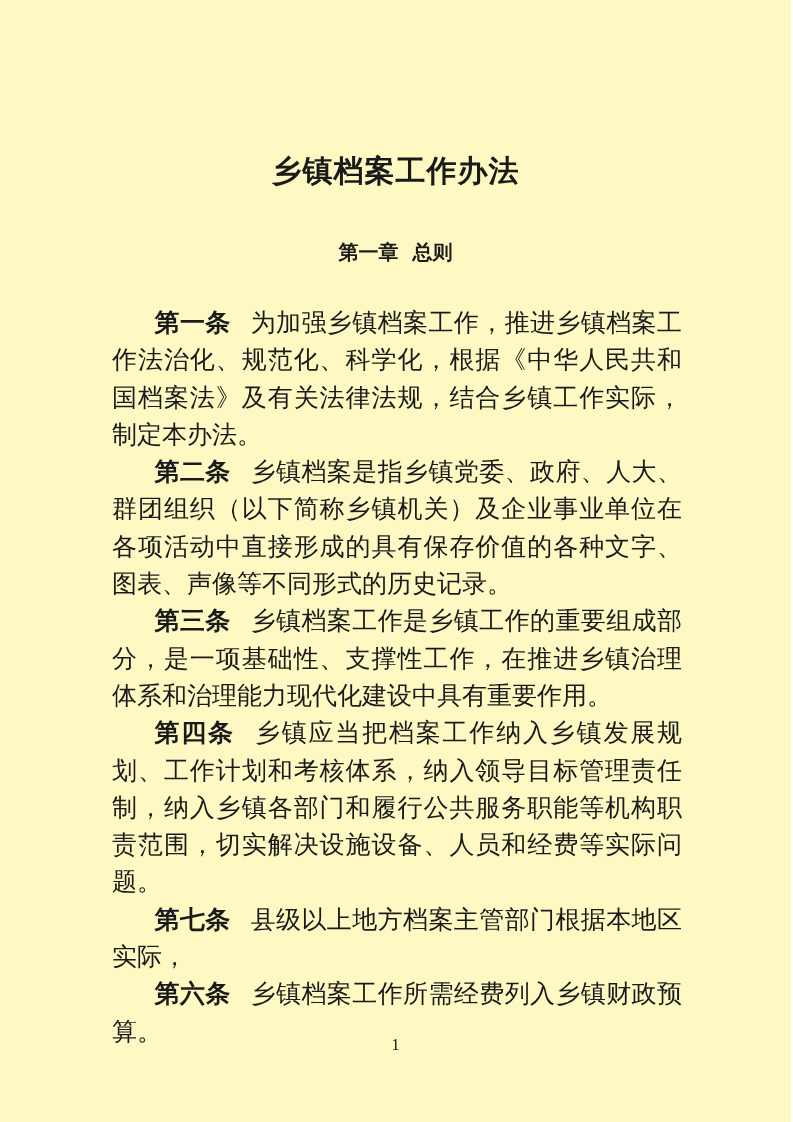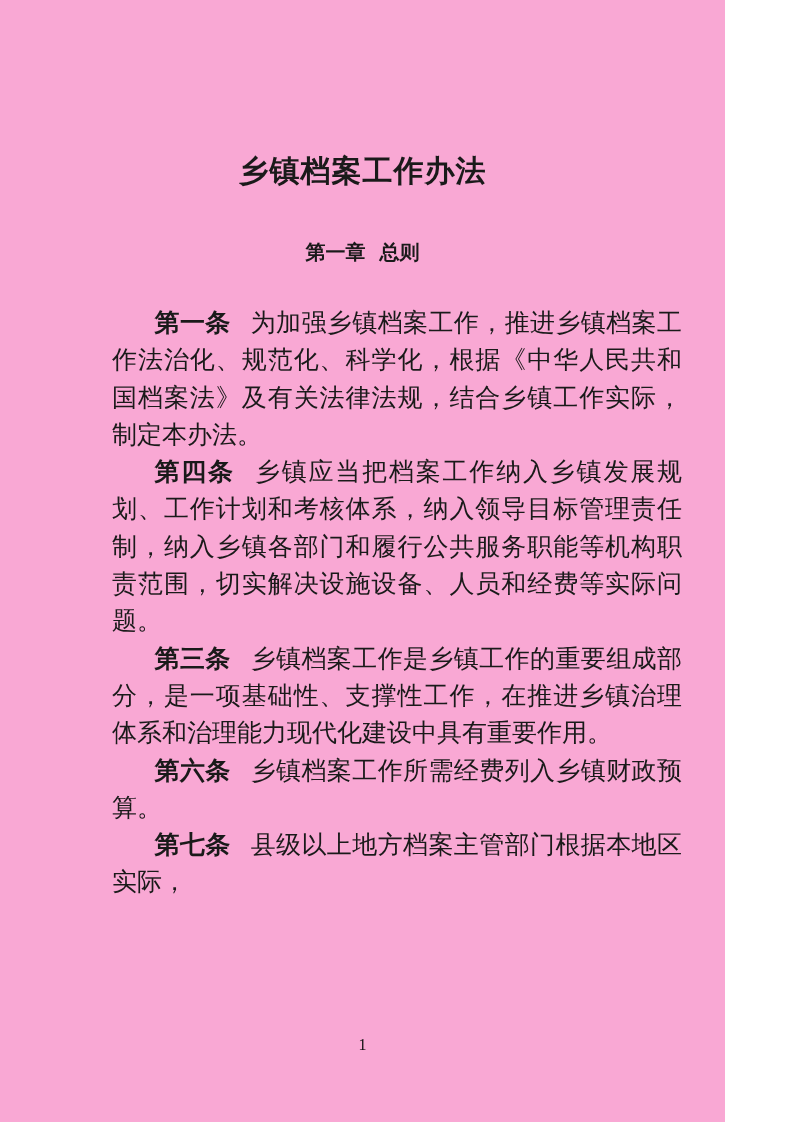--- a/index.html
+++ b/index.html
@@ -9,9 +9,9 @@
   }
   .page {
     position: relative;
-    width: 725px;
+    width: 791px;
     height: 1122px;
-    background: #f9a8d4;
+    background: #fef9c3;
     color: #1a1a1a;
     font-family: "Liberation Serif", "DejaVu Serif", serif;
     overflow: hidden;

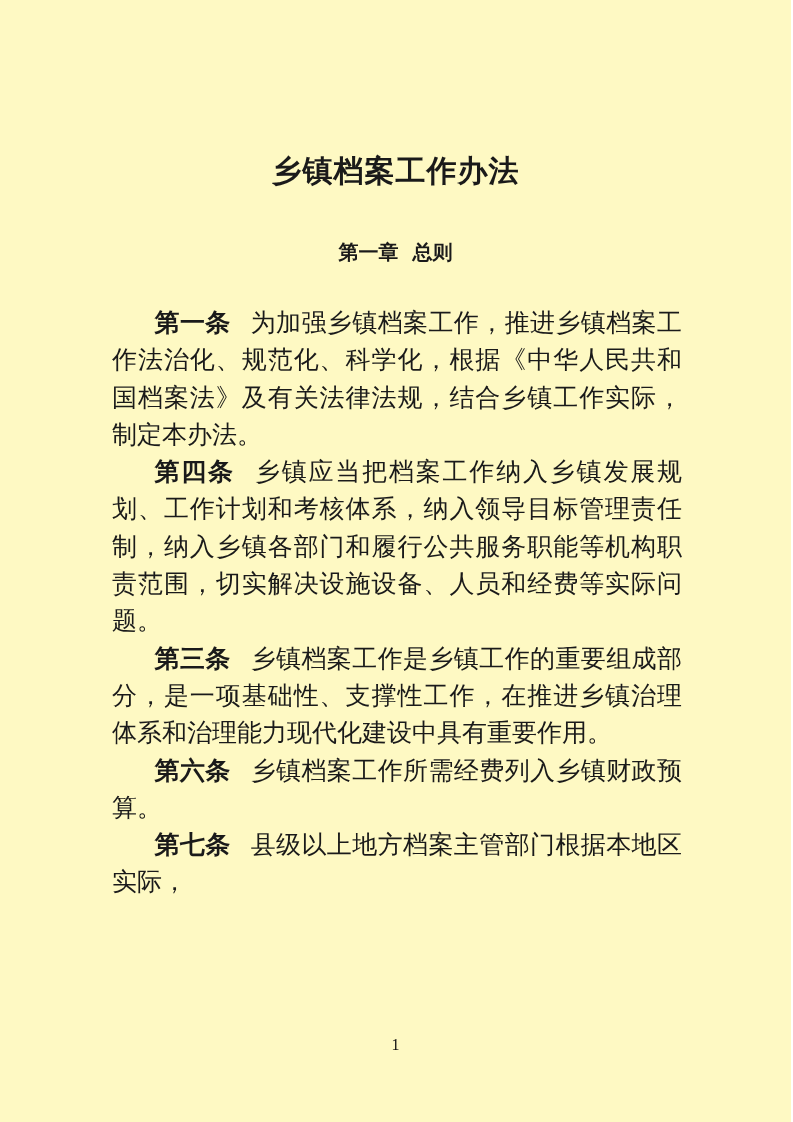--- a/index.html
+++ b/index.html
@@ -89,6 +89,7 @@
   <div class="doc-body">
     <p><span class="article-label">第一条</span><span>为加强乡镇档案工作，推进乡镇档案工作法治化、规范化、科学化，根据《中华人民共和国档案法》及有关法律法规，结合乡镇工作实际，制定本办法。</span></p>
 
+    <p><span class="article-label">第二条</span><span>乡镇档案是指乡镇党委、政府、人大、群团组织（以下简称乡镇机关）及企业事业单位在各项活动中直接形成的具有保存价值的各种文字、图表、声像等不同形式的历史记录。</span></p>
 
     <p><span class="article-label">第四条</span><span>乡镇应当把档案工作纳入乡镇发展规划、工作计划和考核体系，纳入领导目标管理责任制，纳入乡镇各部门和履行公共服务职能等机构职责范围，切实解决设施设备、人员和经费等实际问题。</span></p>
 

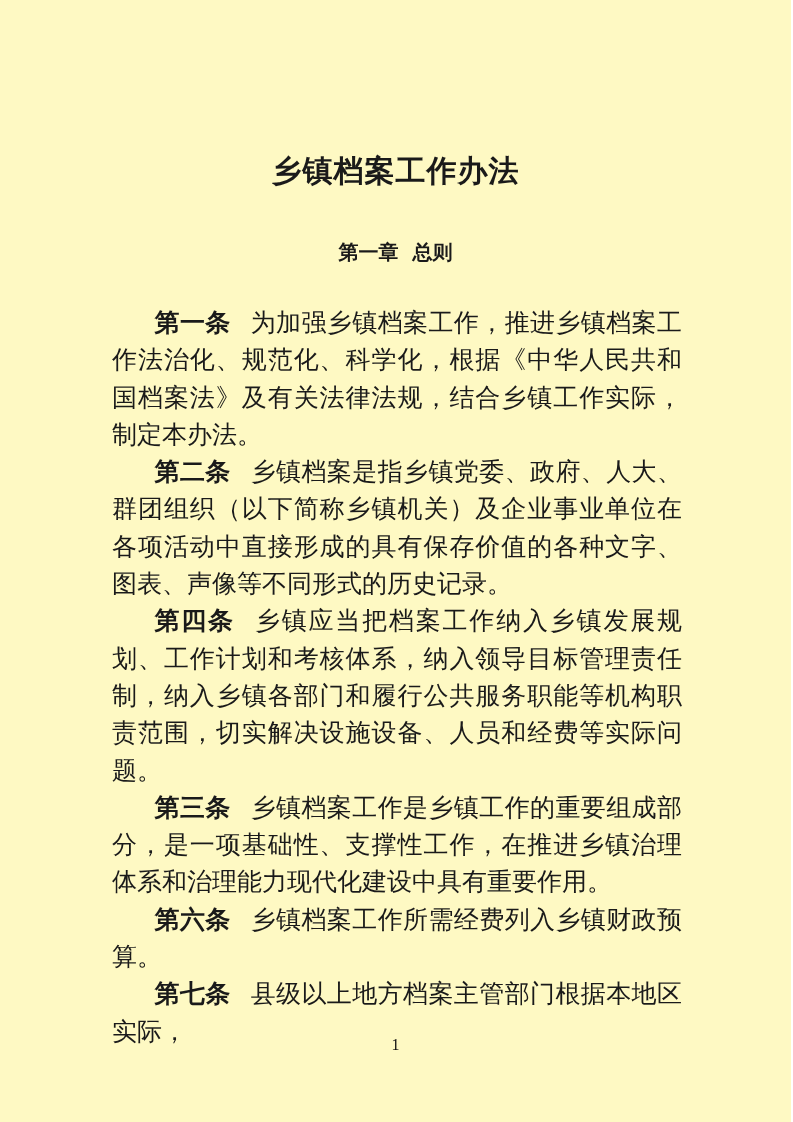--- a/index.html
+++ b/index.html
@@ -91,9 +91,9 @@
 
     <p><span class="article-label">第二条</span><span>乡镇档案是指乡镇党委、政府、人大、群团组织（以下简称乡镇机关）及企业事业单位在各项活动中直接形成的具有保存价值的各种文字、图表、声像等不同形式的历史记录。</span></p>
 
+    <p><span class="article-label">第三条</span><span>乡镇档案工作是乡镇工作的重要组成部分，是一项基础性、支撑性工作，在推进乡镇治理体系和治理能力现代化建设中具有重要作用。</span></p>
+
     <p><span class="article-label">第四条</span><span>乡镇应当把档案工作纳入乡镇发展规划、工作计划和考核体系，纳入领导目标管理责任制，纳入乡镇各部门和履行公共服务职能等机构职责范围，切实解决设施设备、人员和经费等实际问题。</span></p>
-
-    <p><span class="article-label">第三条</span><span>乡镇档案工作是乡镇工作的重要组成部分，是一项基础性、支撑性工作，在推进乡镇治理体系和治理能力现代化建设中具有重要作用。</span></p>
 
 
     <p><span class="article-label">第六条</span><span>乡镇档案工作所需经费列入乡镇财政预算。</span></p>

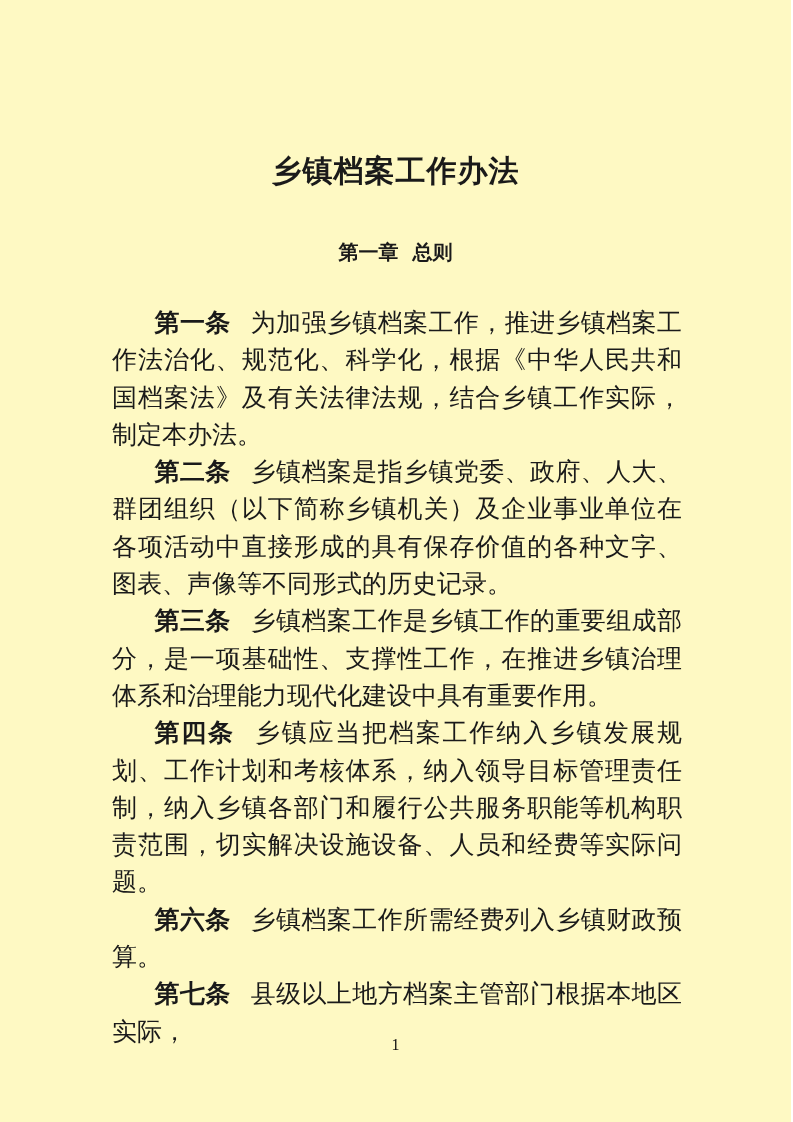--- a/index.html
+++ b/index.html
@@ -96,9 +96,9 @@
     <p><span class="article-label">第四条</span><span>乡镇应当把档案工作纳入乡镇发展规划、工作计划和考核体系，纳入领导目标管理责任制，纳入乡镇各部门和履行公共服务职能等机构职责范围，切实解决设施设备、人员和经费等实际问题。</span></p>
 
 
+    <p><span class="article-label">第七条</span><span>县级以上地方档案主管部门根据本地区实际，</span></p>
+
     <p><span class="article-label">第六条</span><span>乡镇档案工作所需经费列入乡镇财政预算。</span></p>
-
-    <p><span class="article-label">第七条</span><span>县级以上地方档案主管部门根据本地区实际，</span></p>
   </div>
 
   <div class="page-number">1</div>

